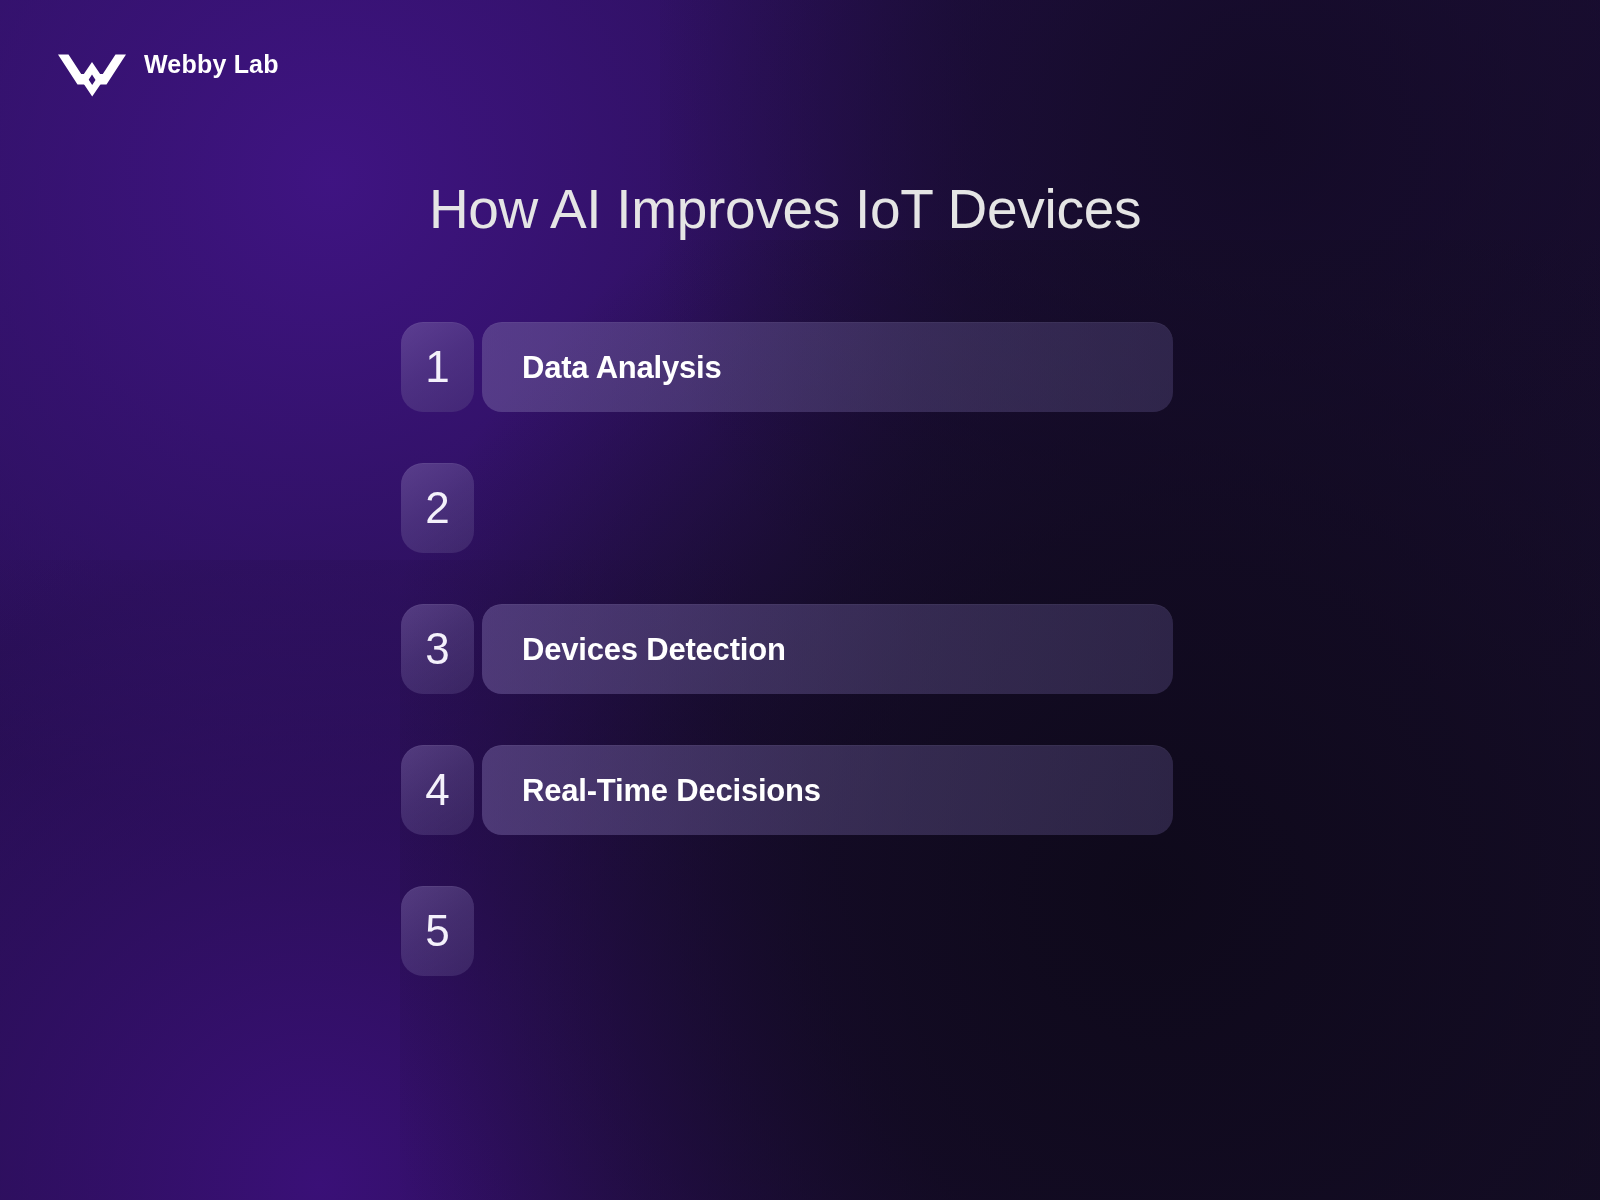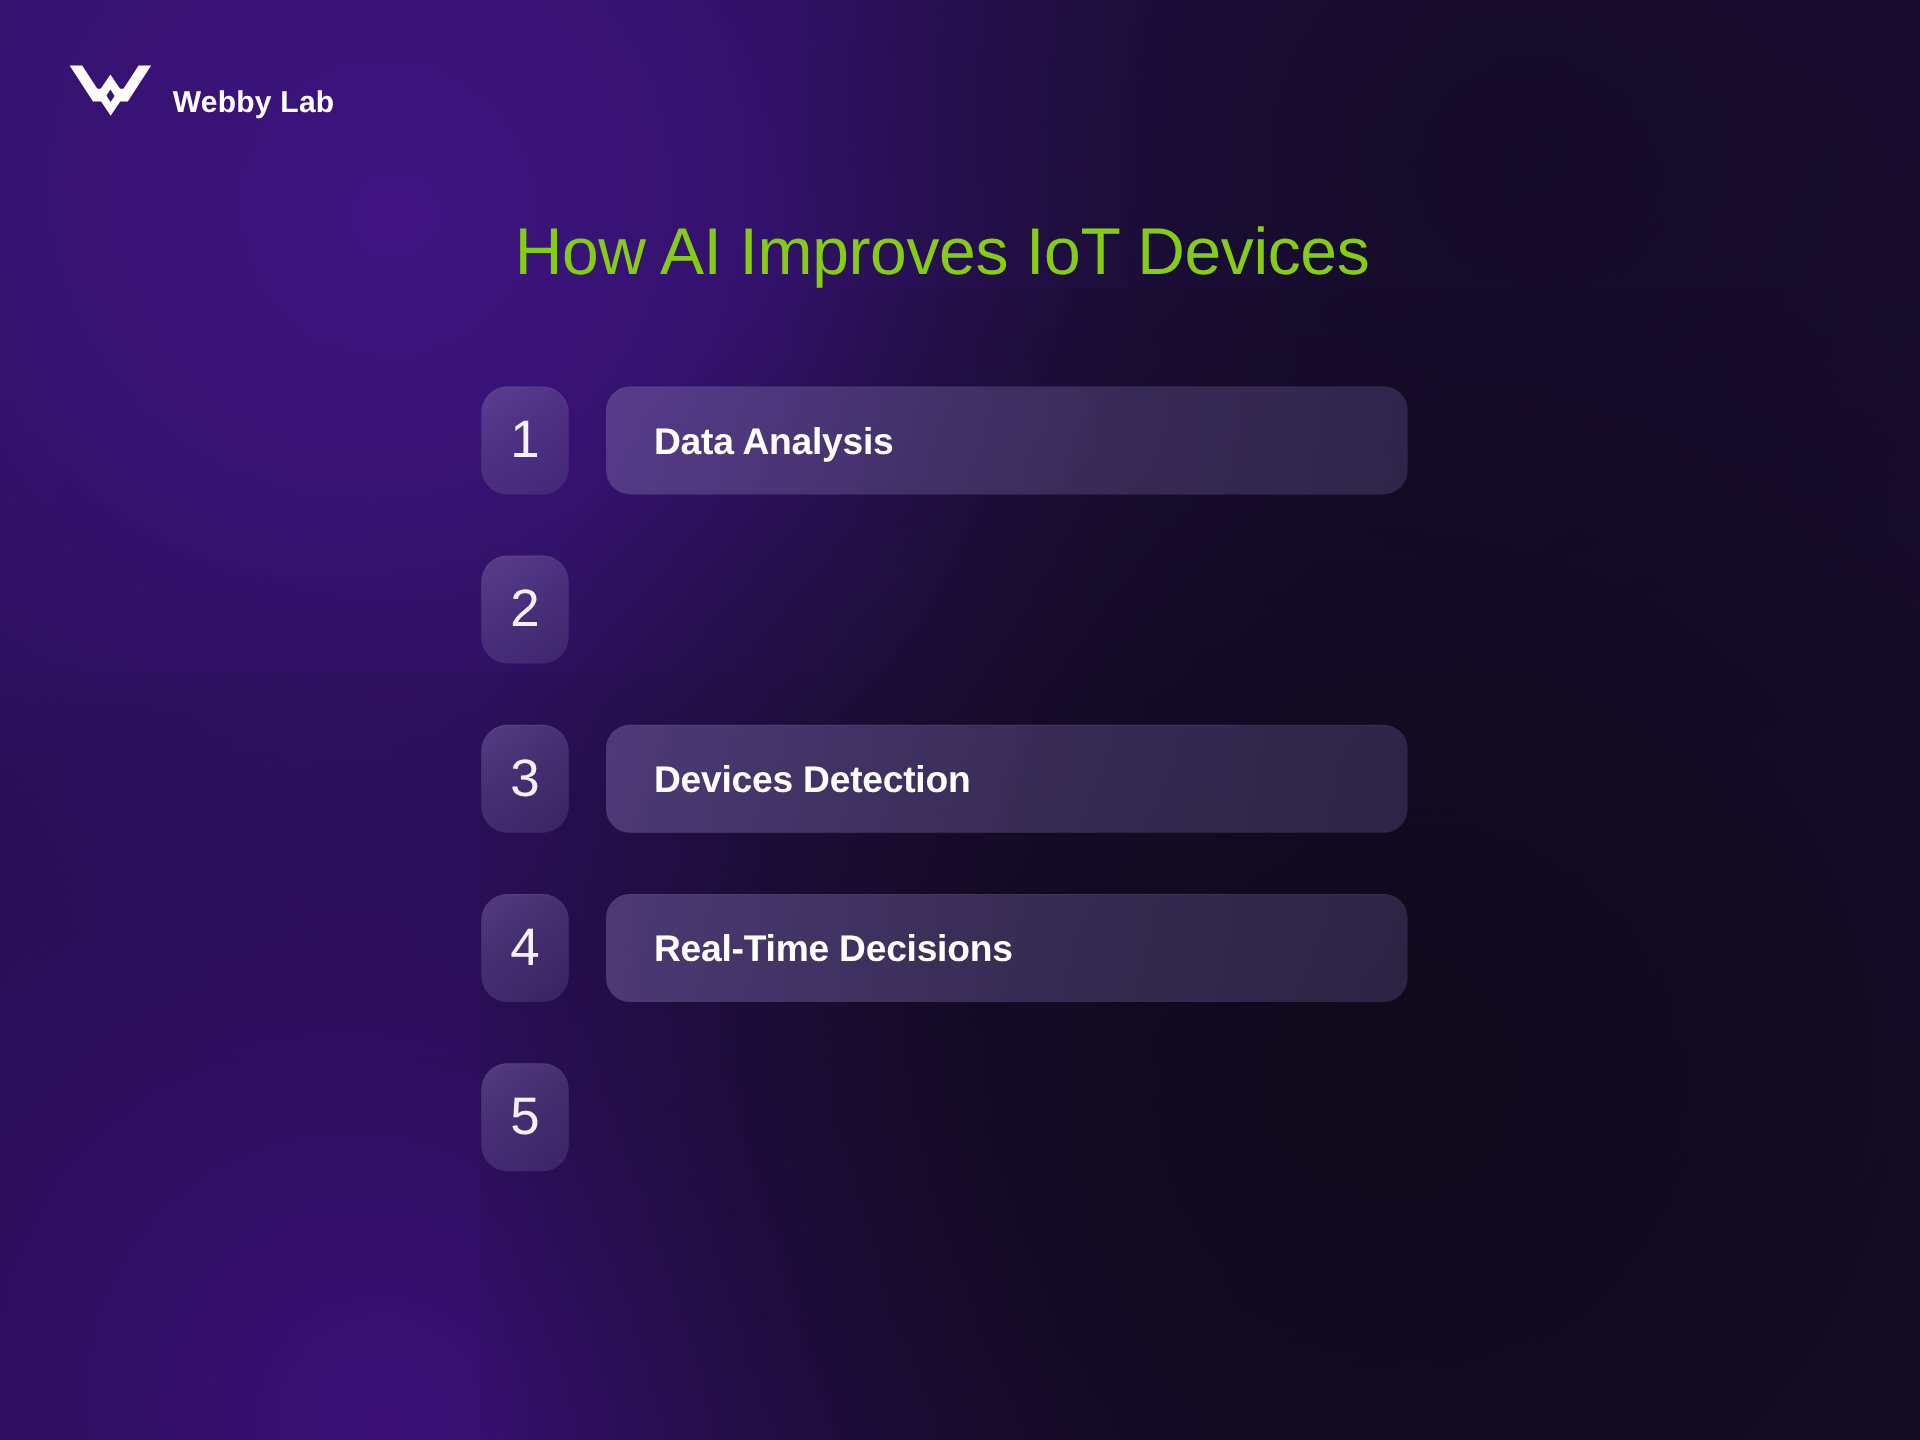--- a/index.html
+++ b/index.html
@@ -83,7 +83,7 @@
     left: 58px;
     top: 52px;
     display: flex;
-    align-items: flex-end;
+    align-items: flex-start;
     gap: 16px;
   }
   .logo-mark { display: block; width: 70px; height: 46px; }

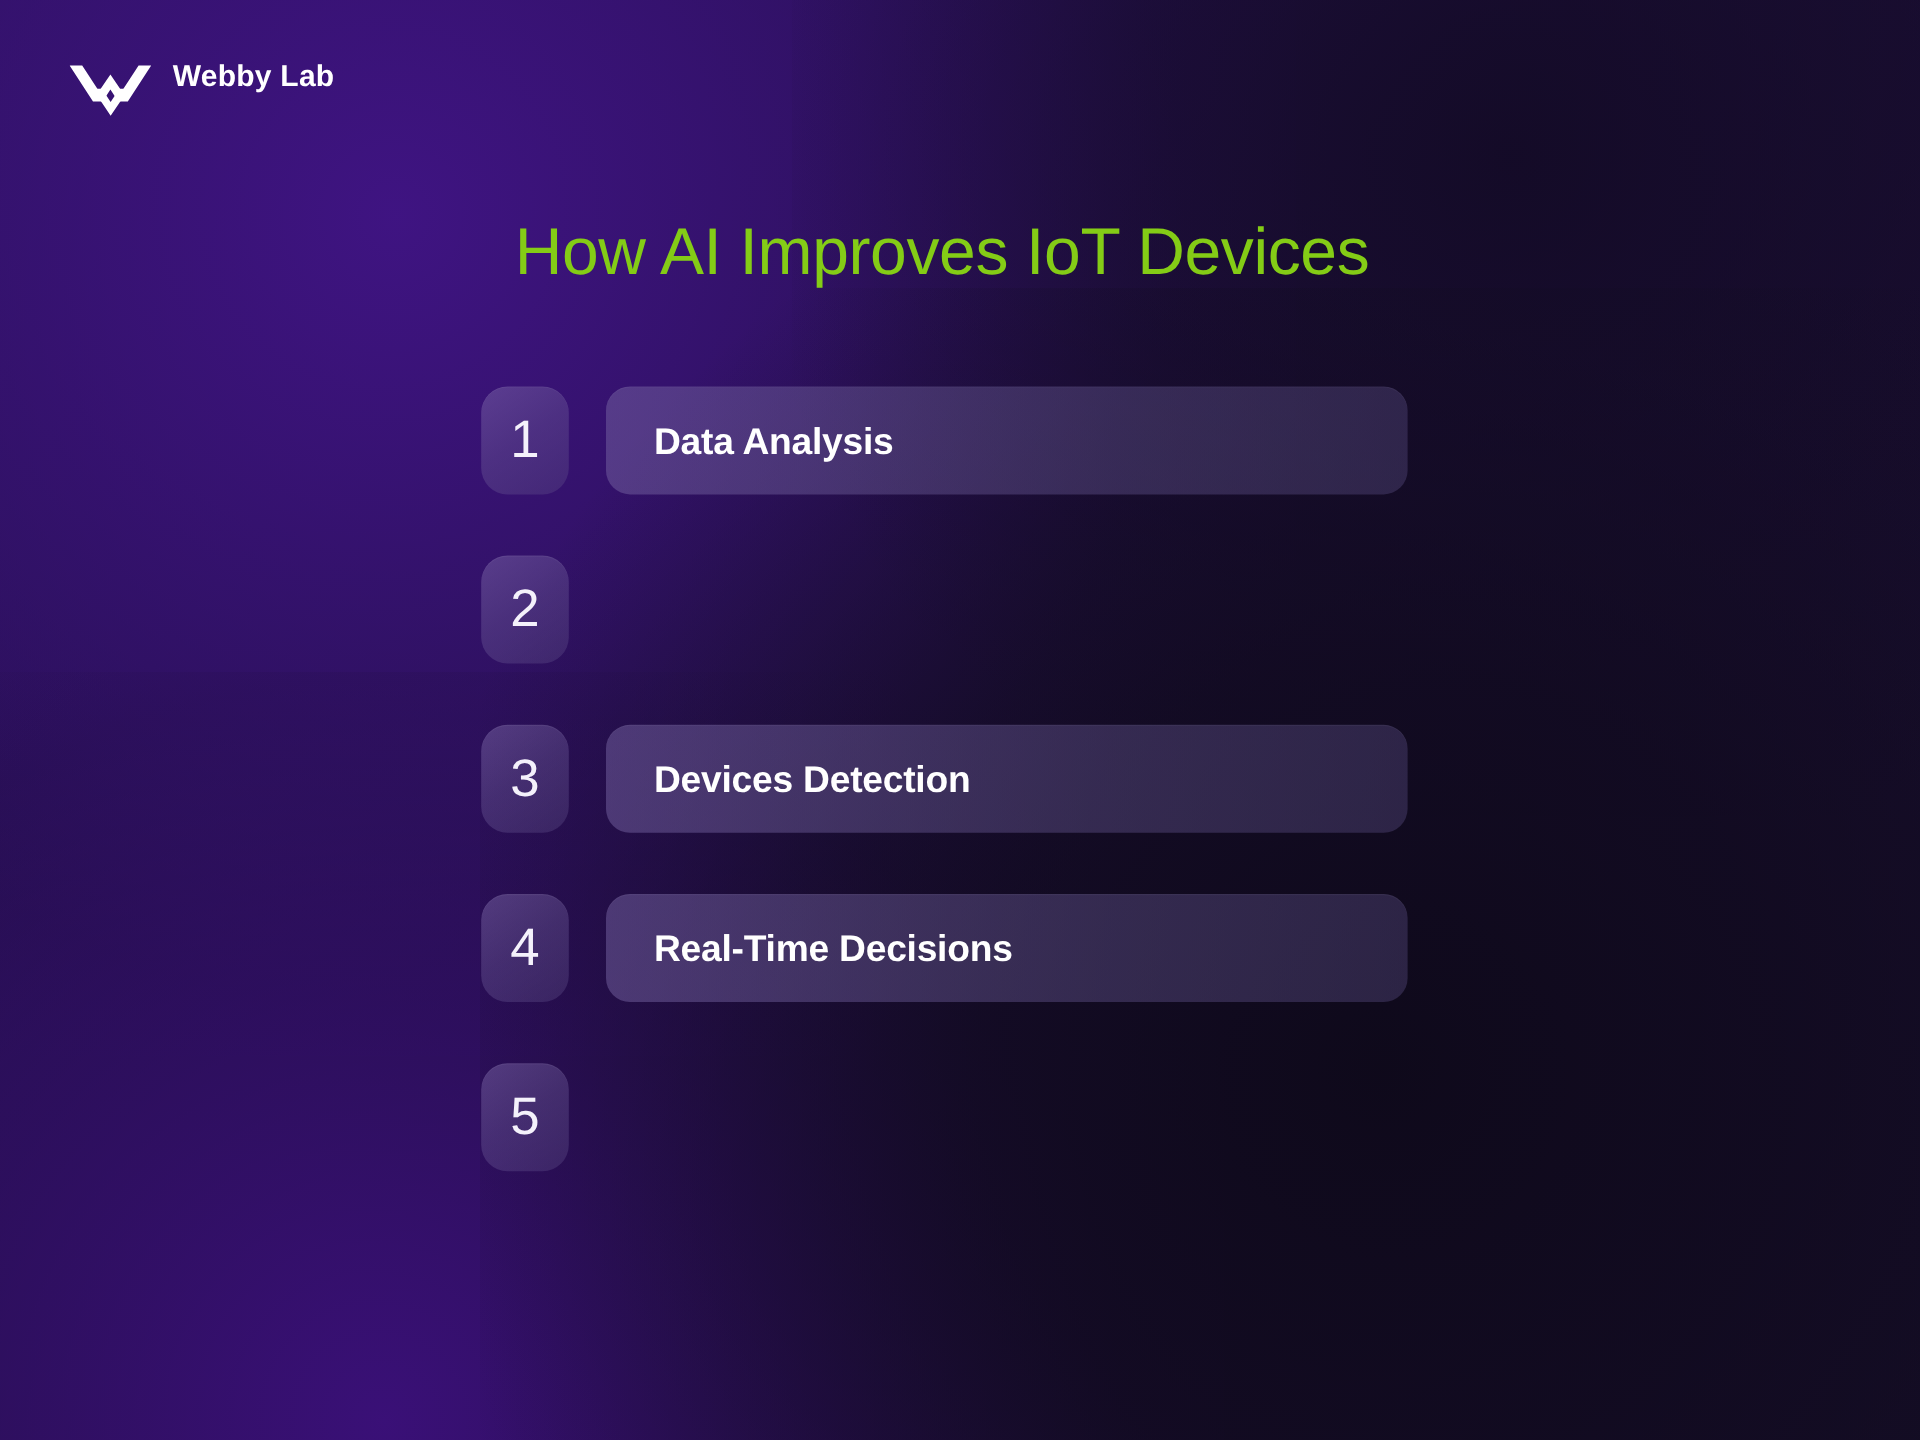--- a/index.html
+++ b/index.html
@@ -103,7 +103,7 @@
     top: 179px;
     width: 1570px;
     text-align: center;
-    color: #84cc16;
+    color: #e5e5e5;
     font-size: 55px;
     font-weight: 400;
     letter-spacing: -0.3px;

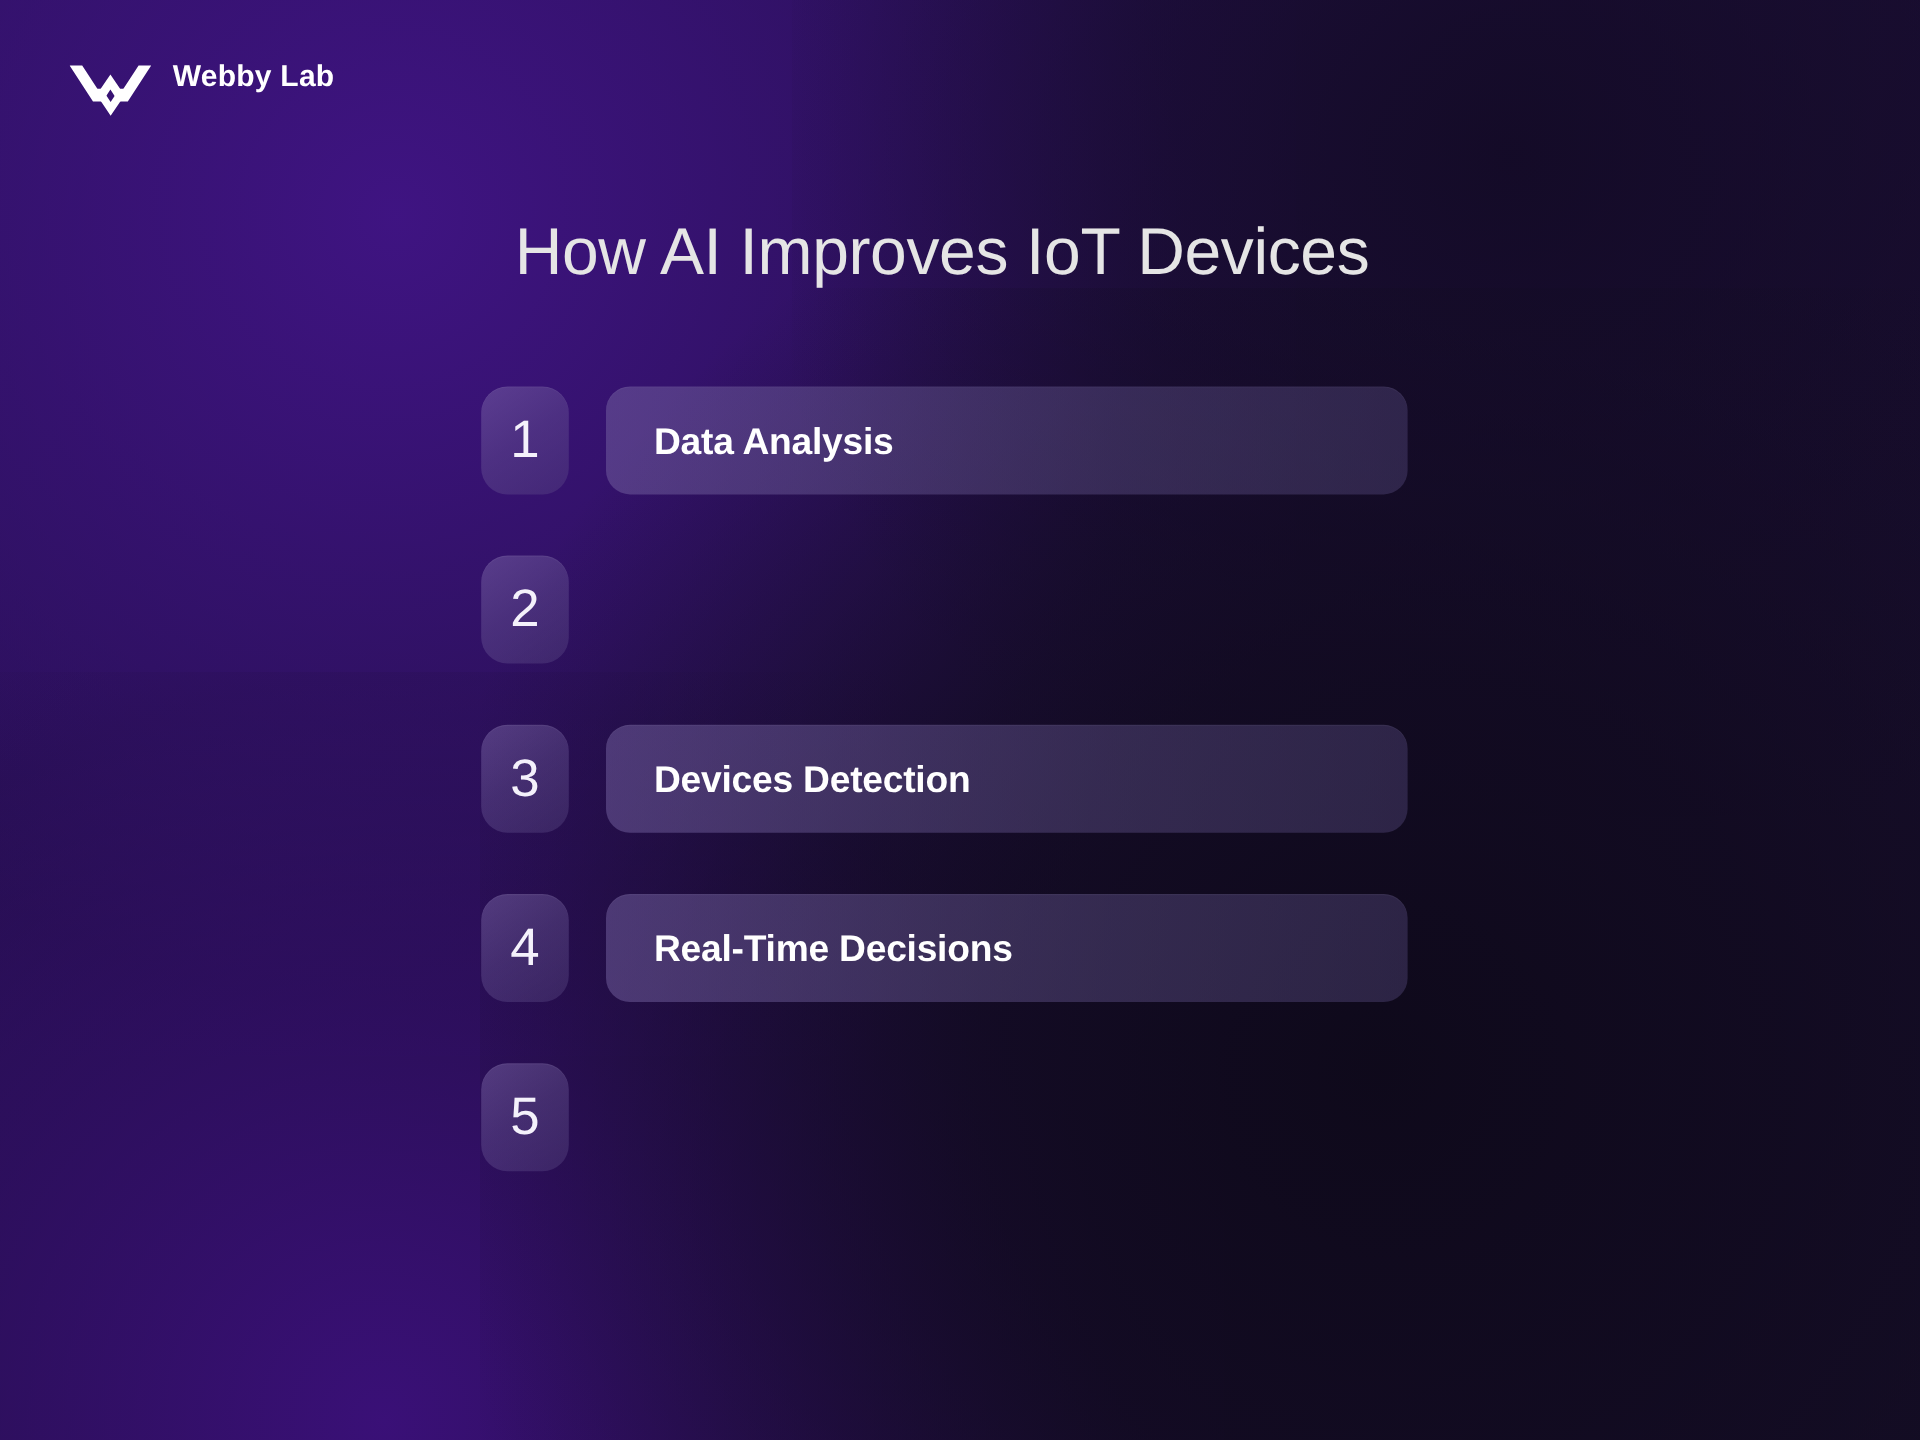--- a/index.html
+++ b/index.html
@@ -143,7 +143,7 @@
 
   .bar {
     flex: 1 1 auto;
-    margin-left: 31px;
+    margin-left: 8px;
     height: 90px;
     border-radius: 20px;
     background: linear-gradient(100deg, rgba(118,100,162,0.50) 0%, rgba(108,92,152,0.47) 30%, rgba(96,82,138,0.44) 62%, rgba(84,72,124,0.42) 100%);

